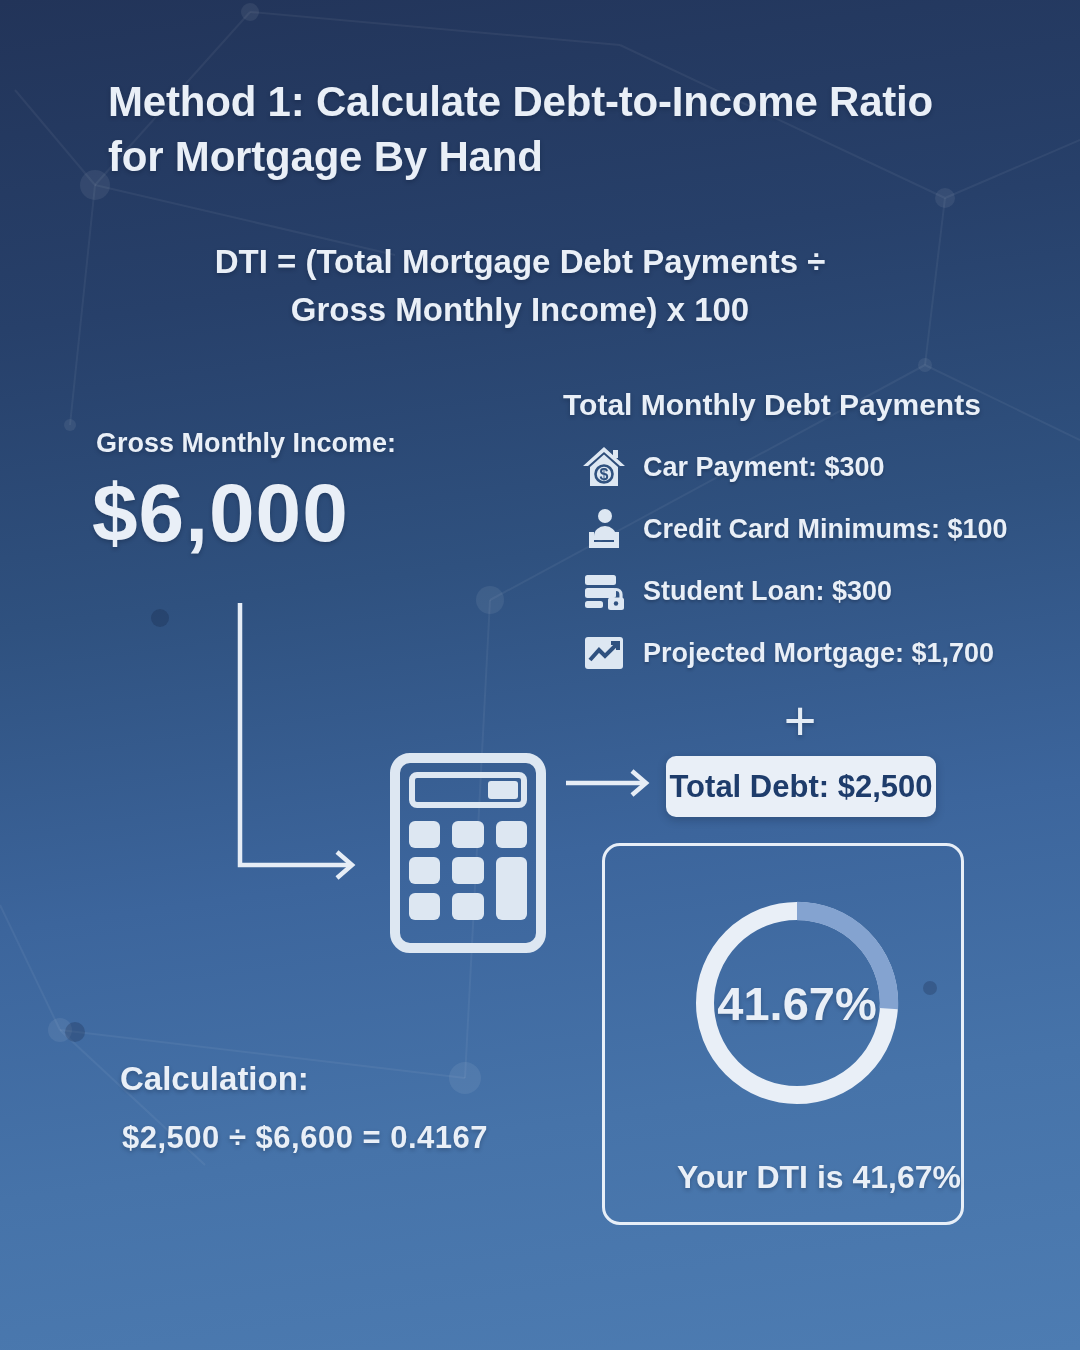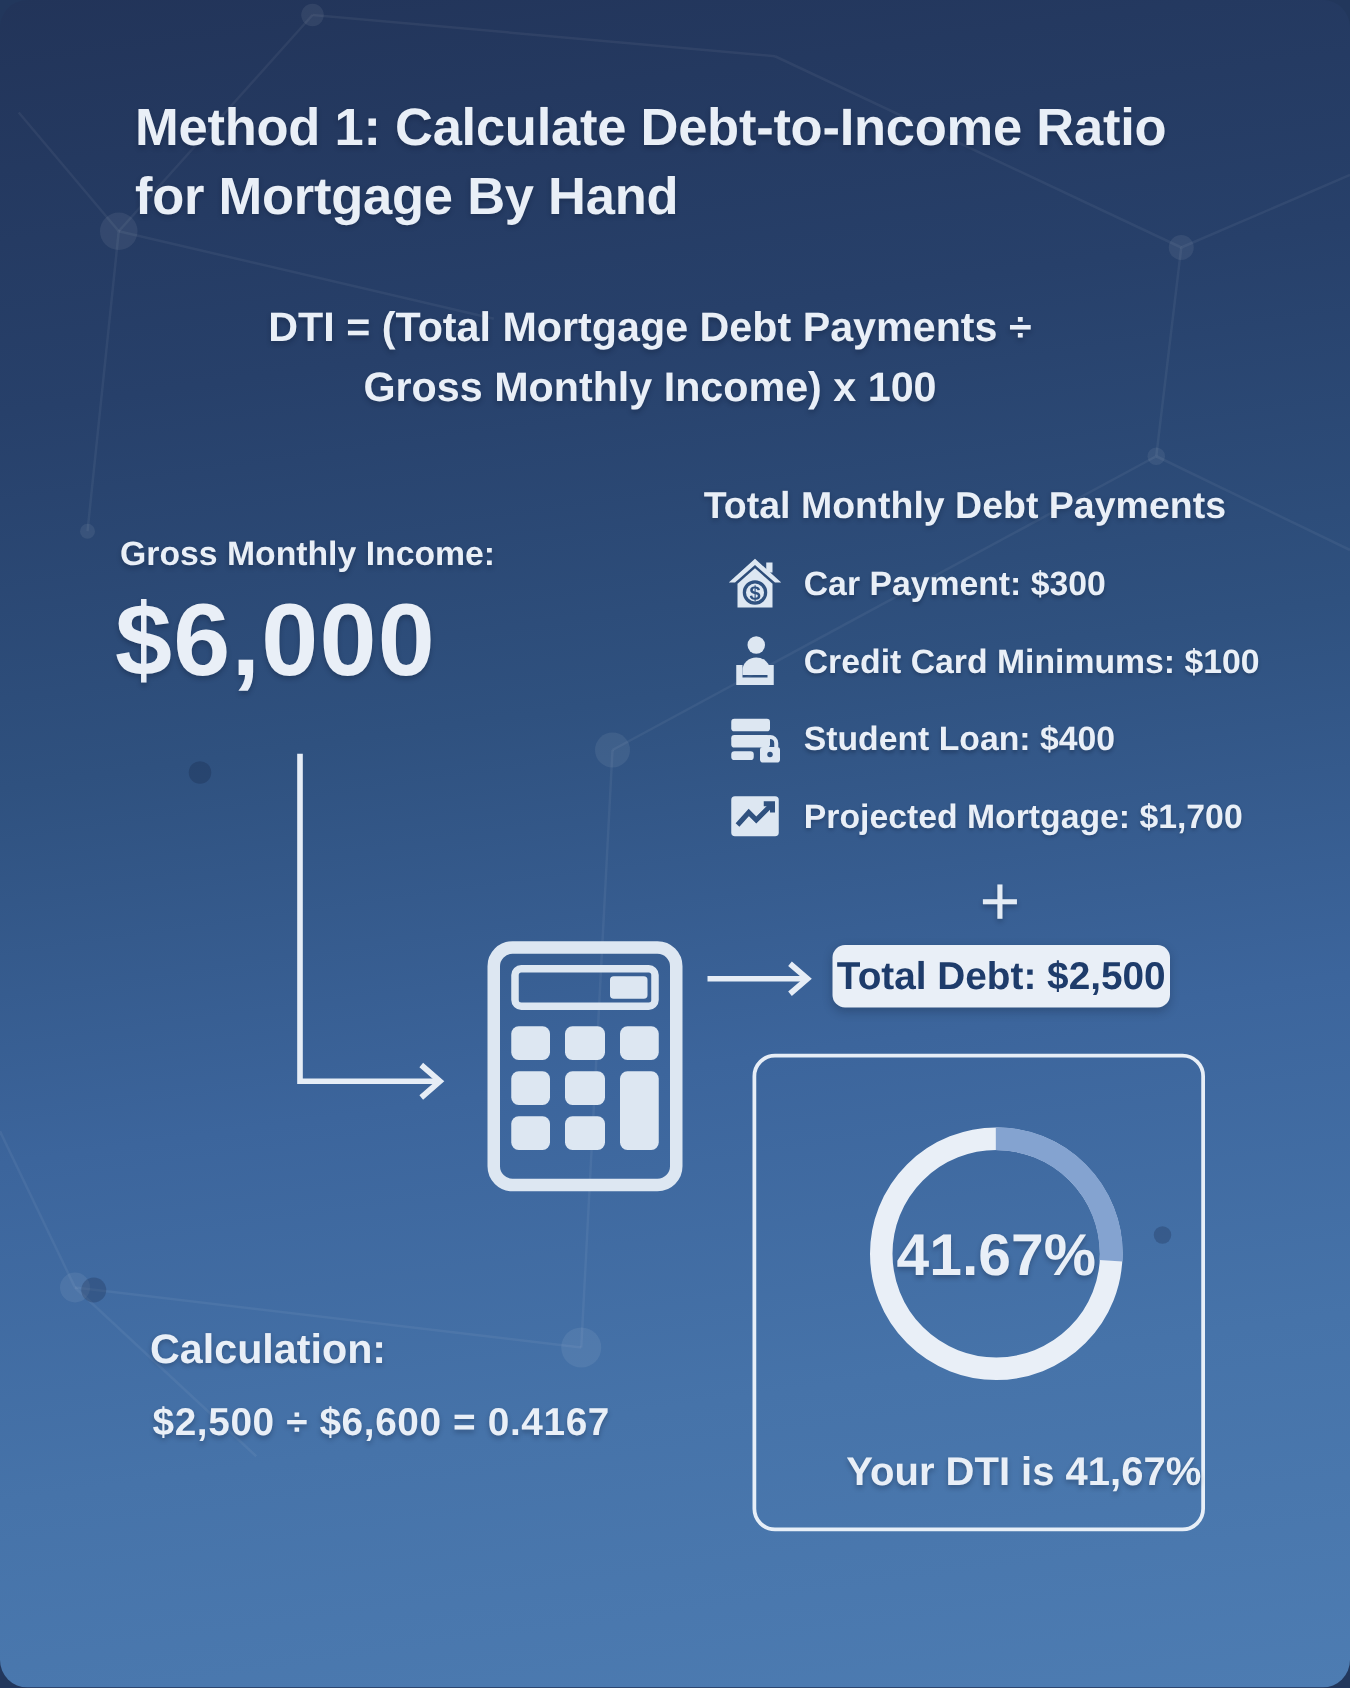--- a/index.html
+++ b/index.html
@@ -10,7 +10,6 @@
     font-family:"Liberation Sans", sans-serif;
     background:linear-gradient(172deg,#223459 0%,#27406a 22%,#2f517f 42%,#3c659c 62%,#4673a9 80%,#4d7cb2 100%);
     color:#e9eff7;
-    border-radius:22px;
   }
   .abs{position:absolute;}
   .txt{font-weight:700;text-shadow:0 2px 4px rgba(8,18,38,0.28);}

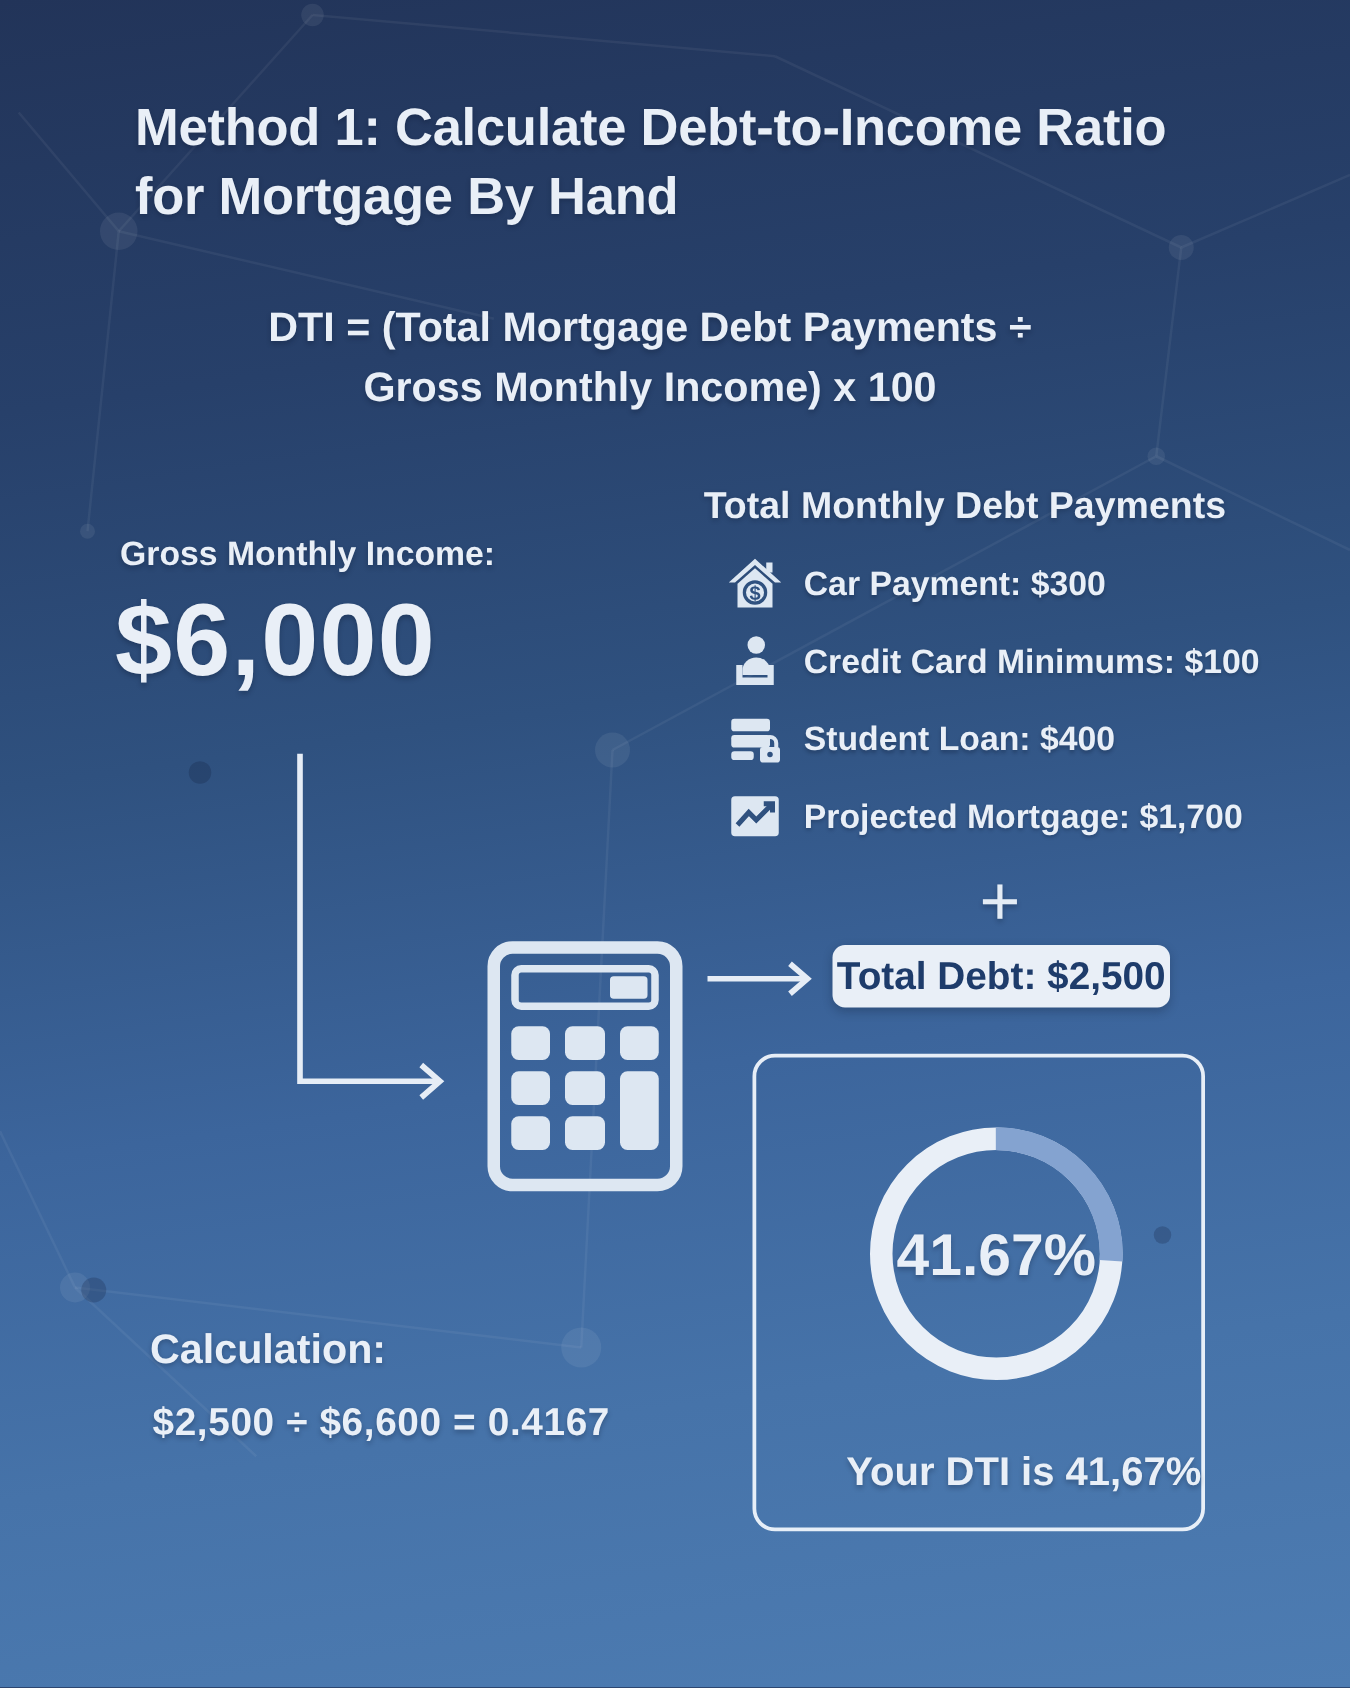--- a/index.html
+++ b/index.html
@@ -175,7 +175,7 @@
           <circle cx="36" cy="36.5" r="2.2" fill="#2f517f"></circle>
         </svg>
       </span>
-      <span class="d-label">Student Loan: $400</span>
+      <span class="d-label">Student Loan: $300</span>
     </div>
 
     <div class="debt-row">

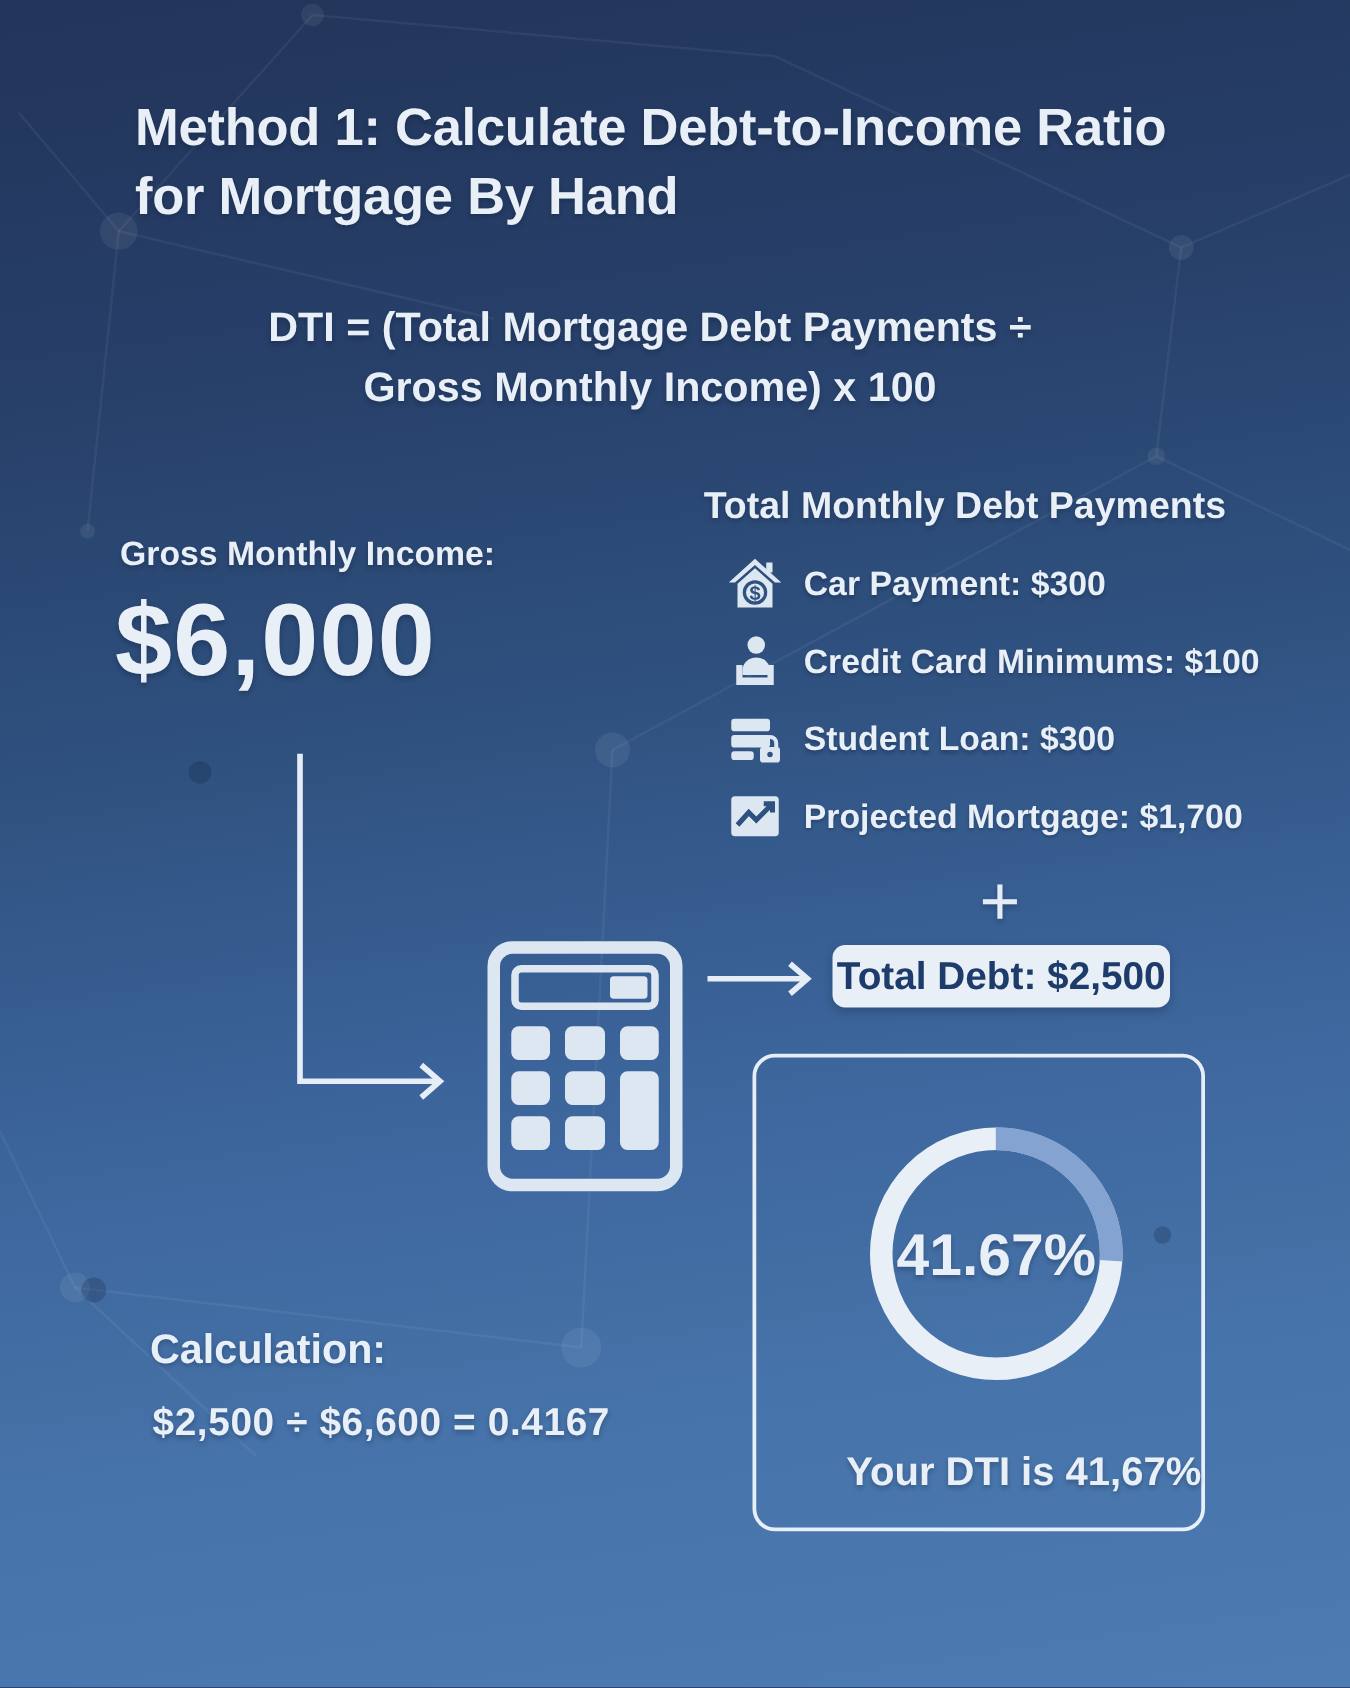--- a/index.html
+++ b/index.html
@@ -30,7 +30,7 @@
   .plus{left:758px;top:688px;width:84px;text-align:center;font-size:56px;font-weight:400;color:#e4ecf5;}
 
   .total-debt-box{
-    left:666px;top:756px;width:270px;height:50px;
+    left:666px;top:756px;width:270px;height:61px;
     background:#e9eff7;border-radius:10px;
     display:flex;align-items:center;justify-content:center;
     color:#1e3c6b;font-size:31px;font-weight:700;

